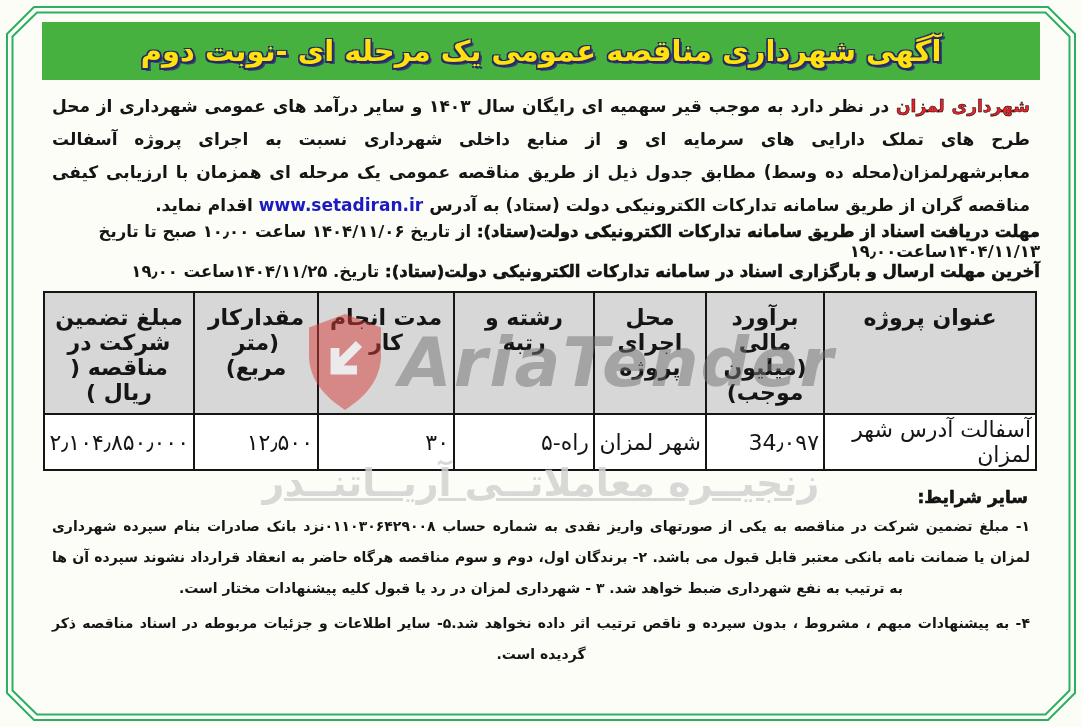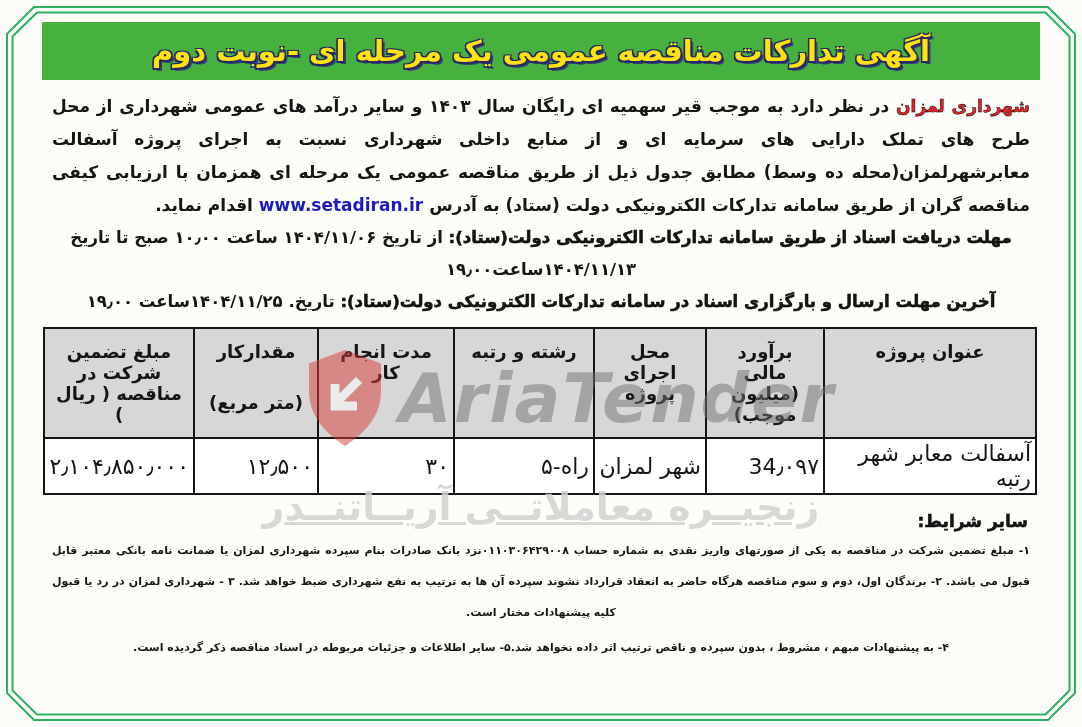--- a/index.html
+++ b/index.html
@@ -64,7 +64,7 @@
   <div class="content">
 
     <div class="banner">
-      <span class="banner-title">آگهی تدارکات مناقصه عمومی یک مرحله ای -نوبت دوم</span>
+      <span class="banner-title">آگهی شهرداری مناقصه عمومی یک مرحله ای -نوبت دوم</span>
     </div>
 
     <p class="intro"><span class="red heavy">شهرداری لمزان</span><span> در نظر دارد به موجب قیر سهمیه ای رایگان سال ۱۴۰۳ و سایر درآمد های عمومی شهرداری از محل طرح های تملک دارایی های سرمایه ای و از منابع داخلی شهرداری نسبت به اجرای پروژه آسفالت معابرشهرلمزان(محله ده وسط) مطابق جدول ذیل از طریق مناقصه عمومی یک مرحله ای همزمان با ارزیابی کیفی مناقصه گران از طریق سامانه تدارکات الکترونیکی دولت (ستاد) به آدرس </span><a class="link" href="#" dir="ltr">www.setadiran.ir</a><span> اقدام نماید.</span></p>

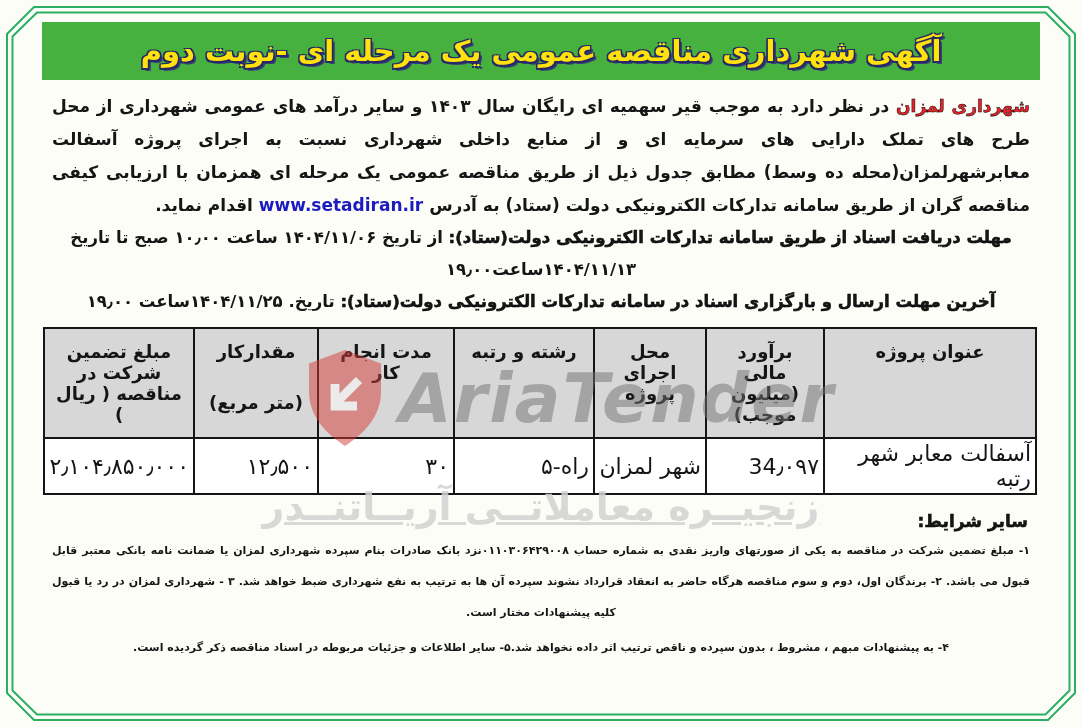--- a/index.html
+++ b/index.html
@@ -26,7 +26,7 @@
   .heavy{-webkit-text-stroke:.5px #000;}
 
   
-  .dl{text-align:center;font-size:16.5px;font-weight:bold;line-height:32px;direction:rtl;}
+  .dl{text-align:right;font-size:16.5px;font-weight:bold;line-height:20px;direction:rtl;}
 
   
   .table-wrap{position:relative;margin:9px 3px 0;}

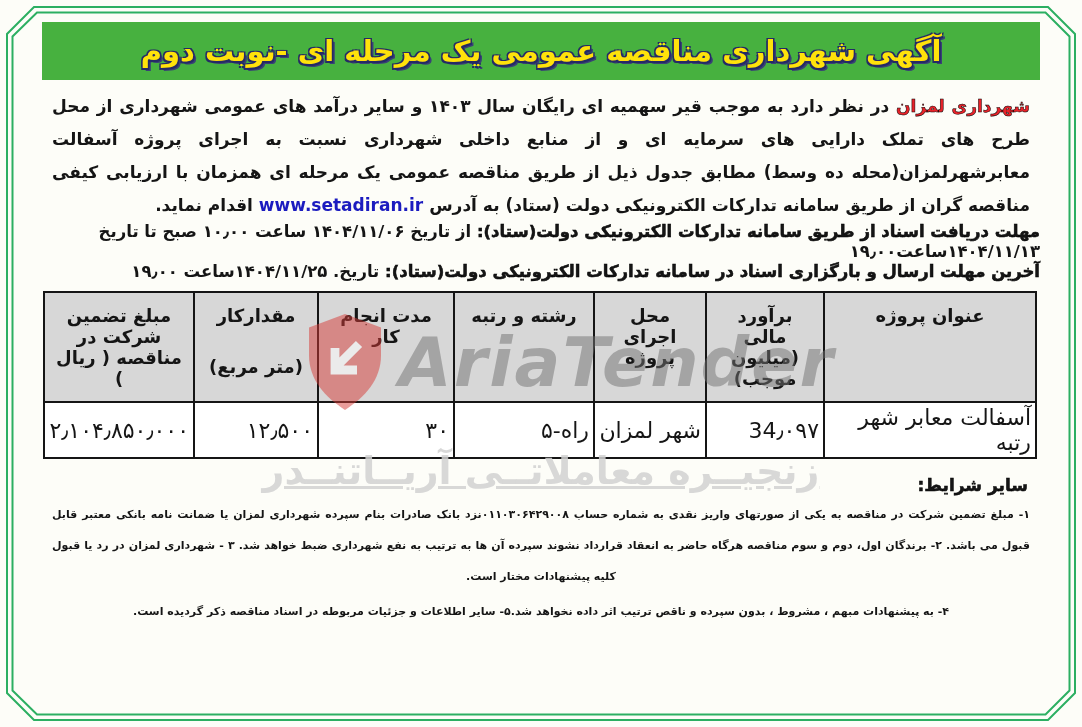--- a/index.html
+++ b/index.html
@@ -32,7 +32,7 @@
   .table-wrap{position:relative;margin:9px 3px 0;}
   table{width:100%;border-collapse:collapse;direction:rtl;table-layout:fixed;background:#ffffff;}
   th,td{border:2.4px solid #151515;}
-  th{background:#d7d7d7;height:92px;vertical-align:top;padding:12px 6px 4px;font-size:18px;font-weight:bold;}
+  th{background:#d7d7d7;height:92px;vertical-align:top;padding:12px 6px 16px;font-size:22px;font-weight:bold;}
   td{height:50px;text-align:right;font-size:22px;font-weight:normal;padding:2px 4px;}
   .th-inner{display:flex;flex-direction:column;align-items:center;height:72px;justify-content:flex-start;}
   .th-inner.spread{justify-content:space-between;}

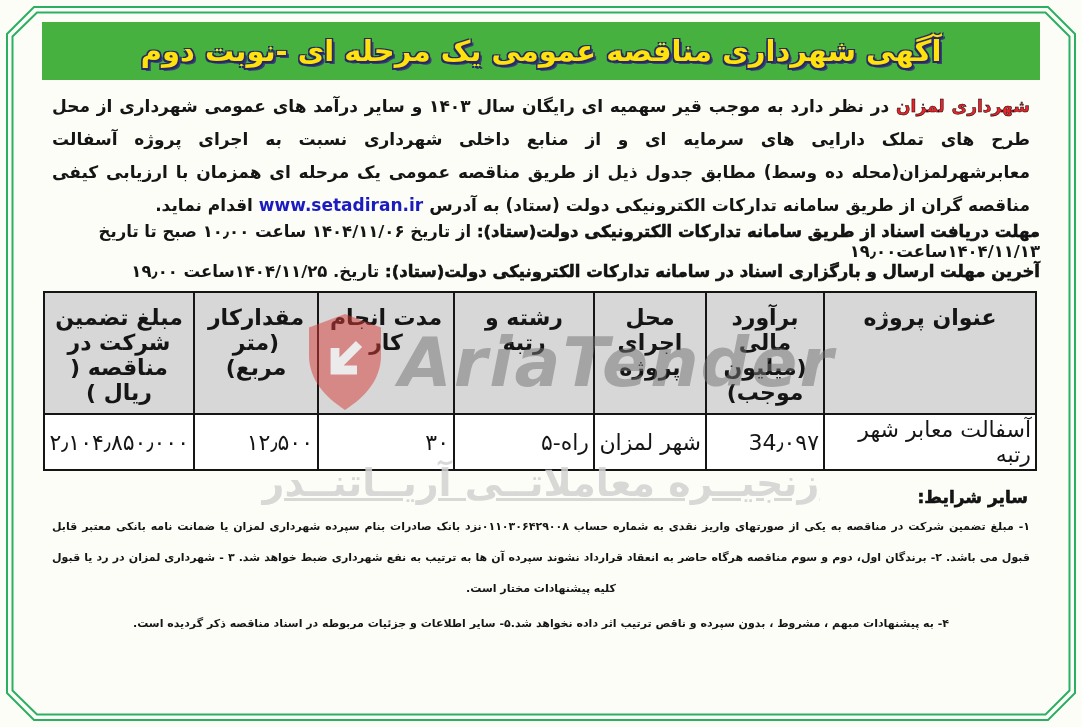--- a/index.html
+++ b/index.html
@@ -137,7 +137,7 @@
         </thead>
         <tbody>
           <tr>
-            <td>آسفالت معابر شهر رتبه</td>
+            <td>آسفالت آدرس شهر لمزان</td>
             <td>34٫۰۹۷</td>
             <td>شهر لمزان</td>
             <td>راه-۵</td>

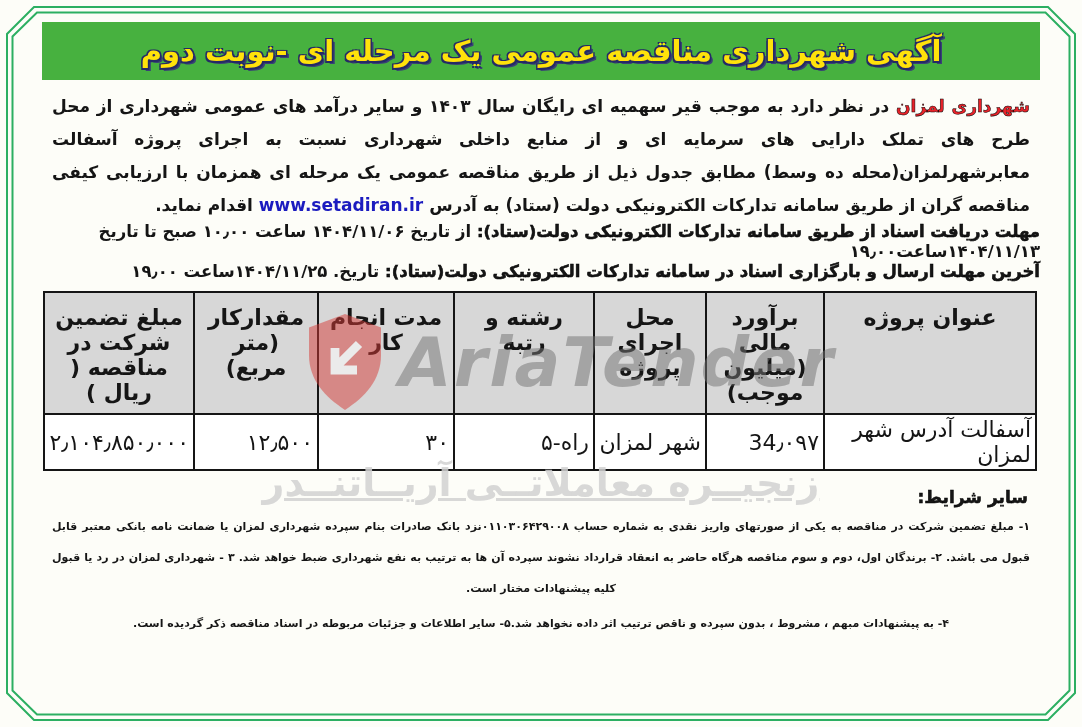--- a/index.html
+++ b/index.html
@@ -48,7 +48,7 @@
 
   
   .section-heading{margin:16px 12px 0;font-size:17px;font-weight:bold;-webkit-text-stroke:.5px #000;}
-  .cond{margin:4px 10px 0;font-size:11px;font-weight:bold;line-height:31px;
+  .cond{margin:4px 10px 0;font-size:14px;font-weight:bold;line-height:31px;
         text-align:justify;text-align-last:center;direction:rtl;}
 </style>
 </head>

